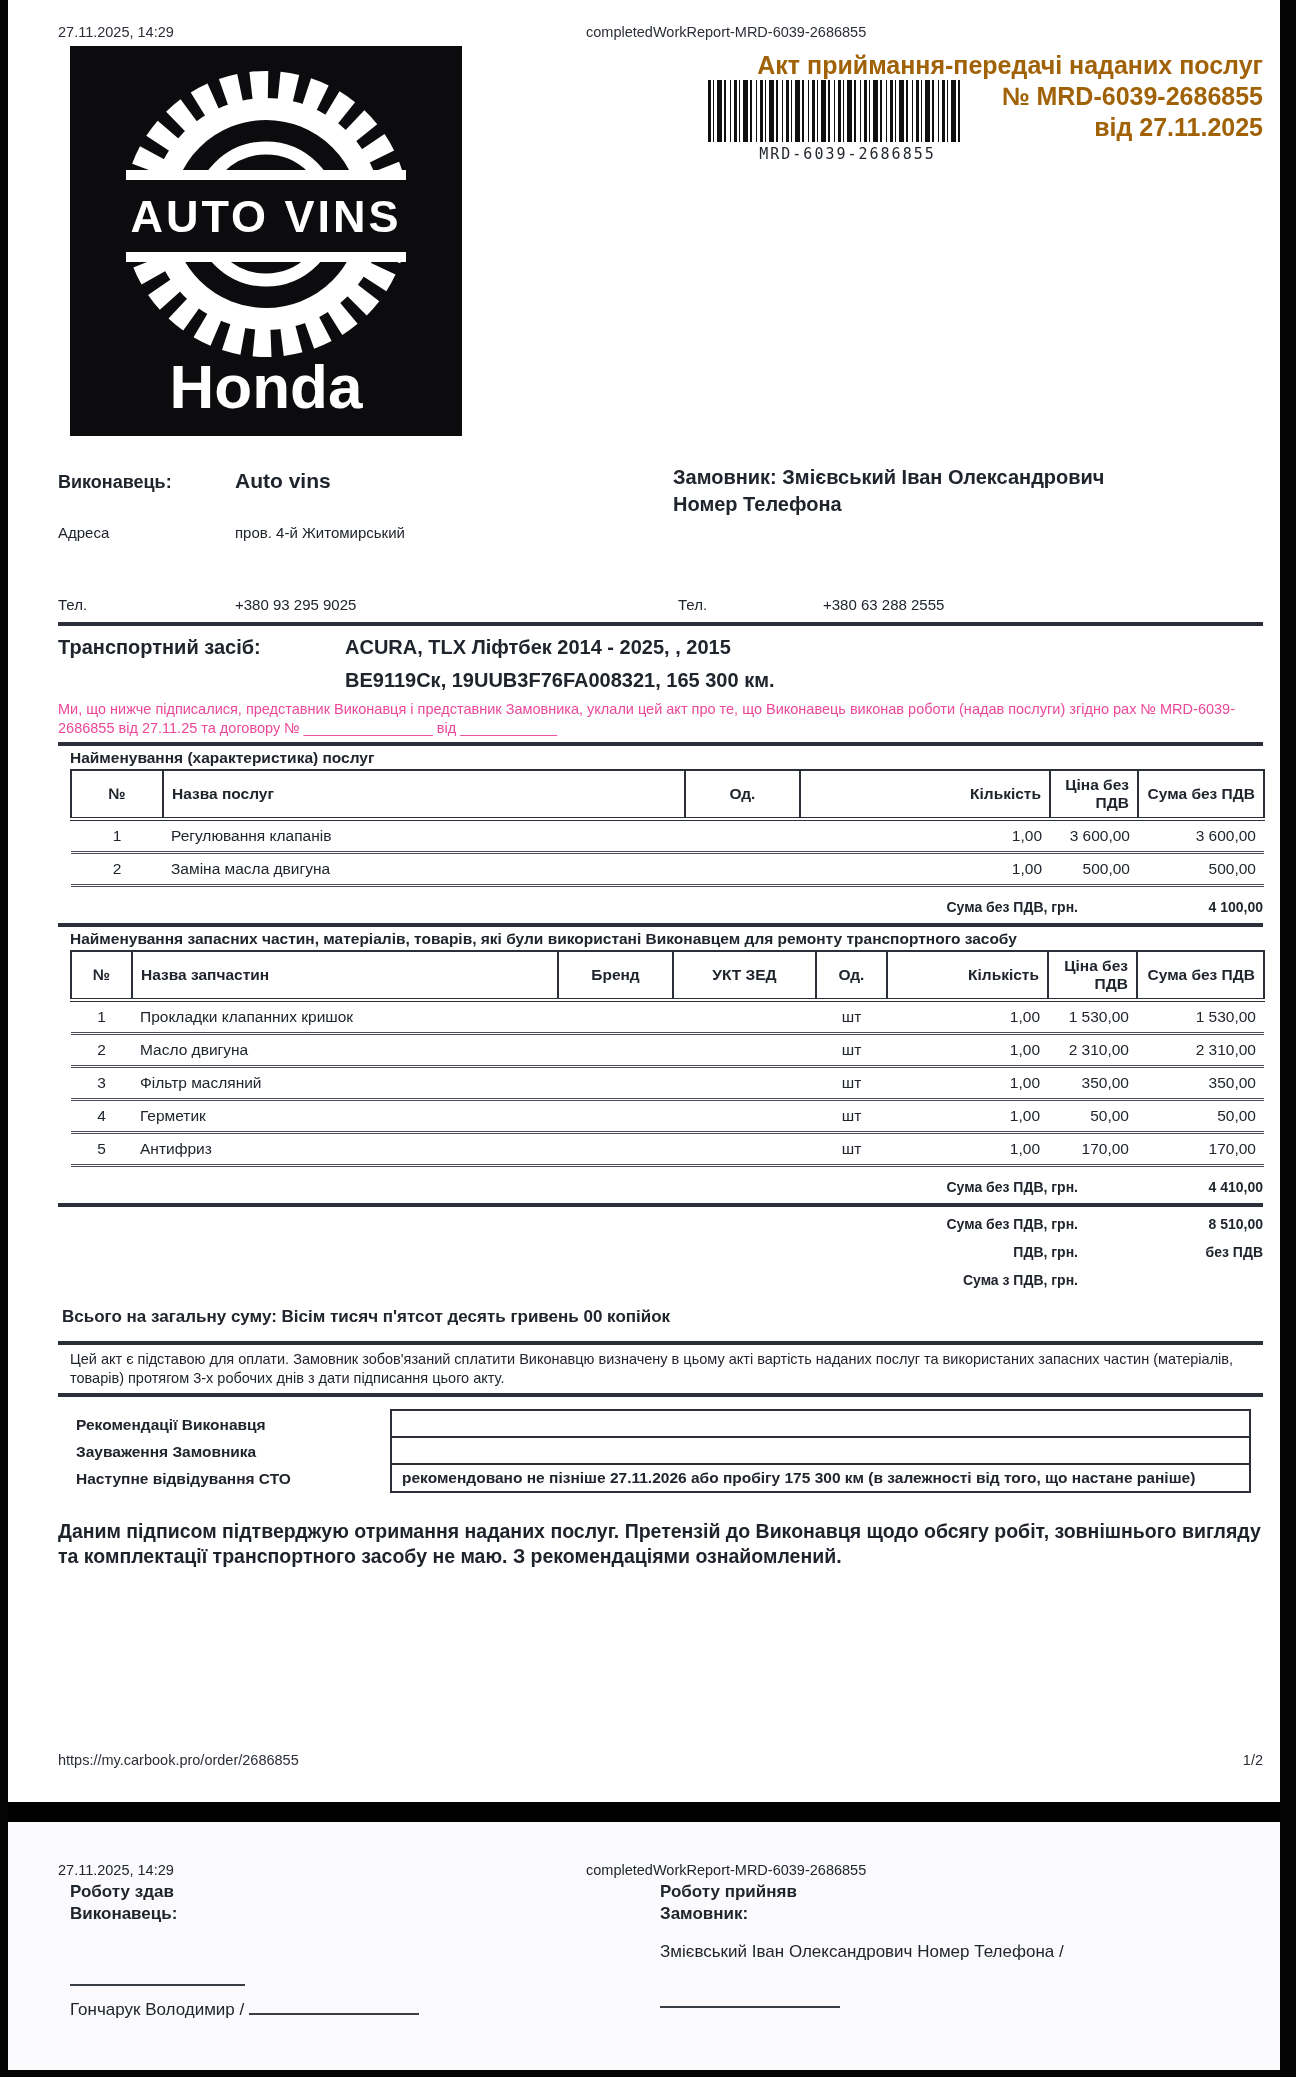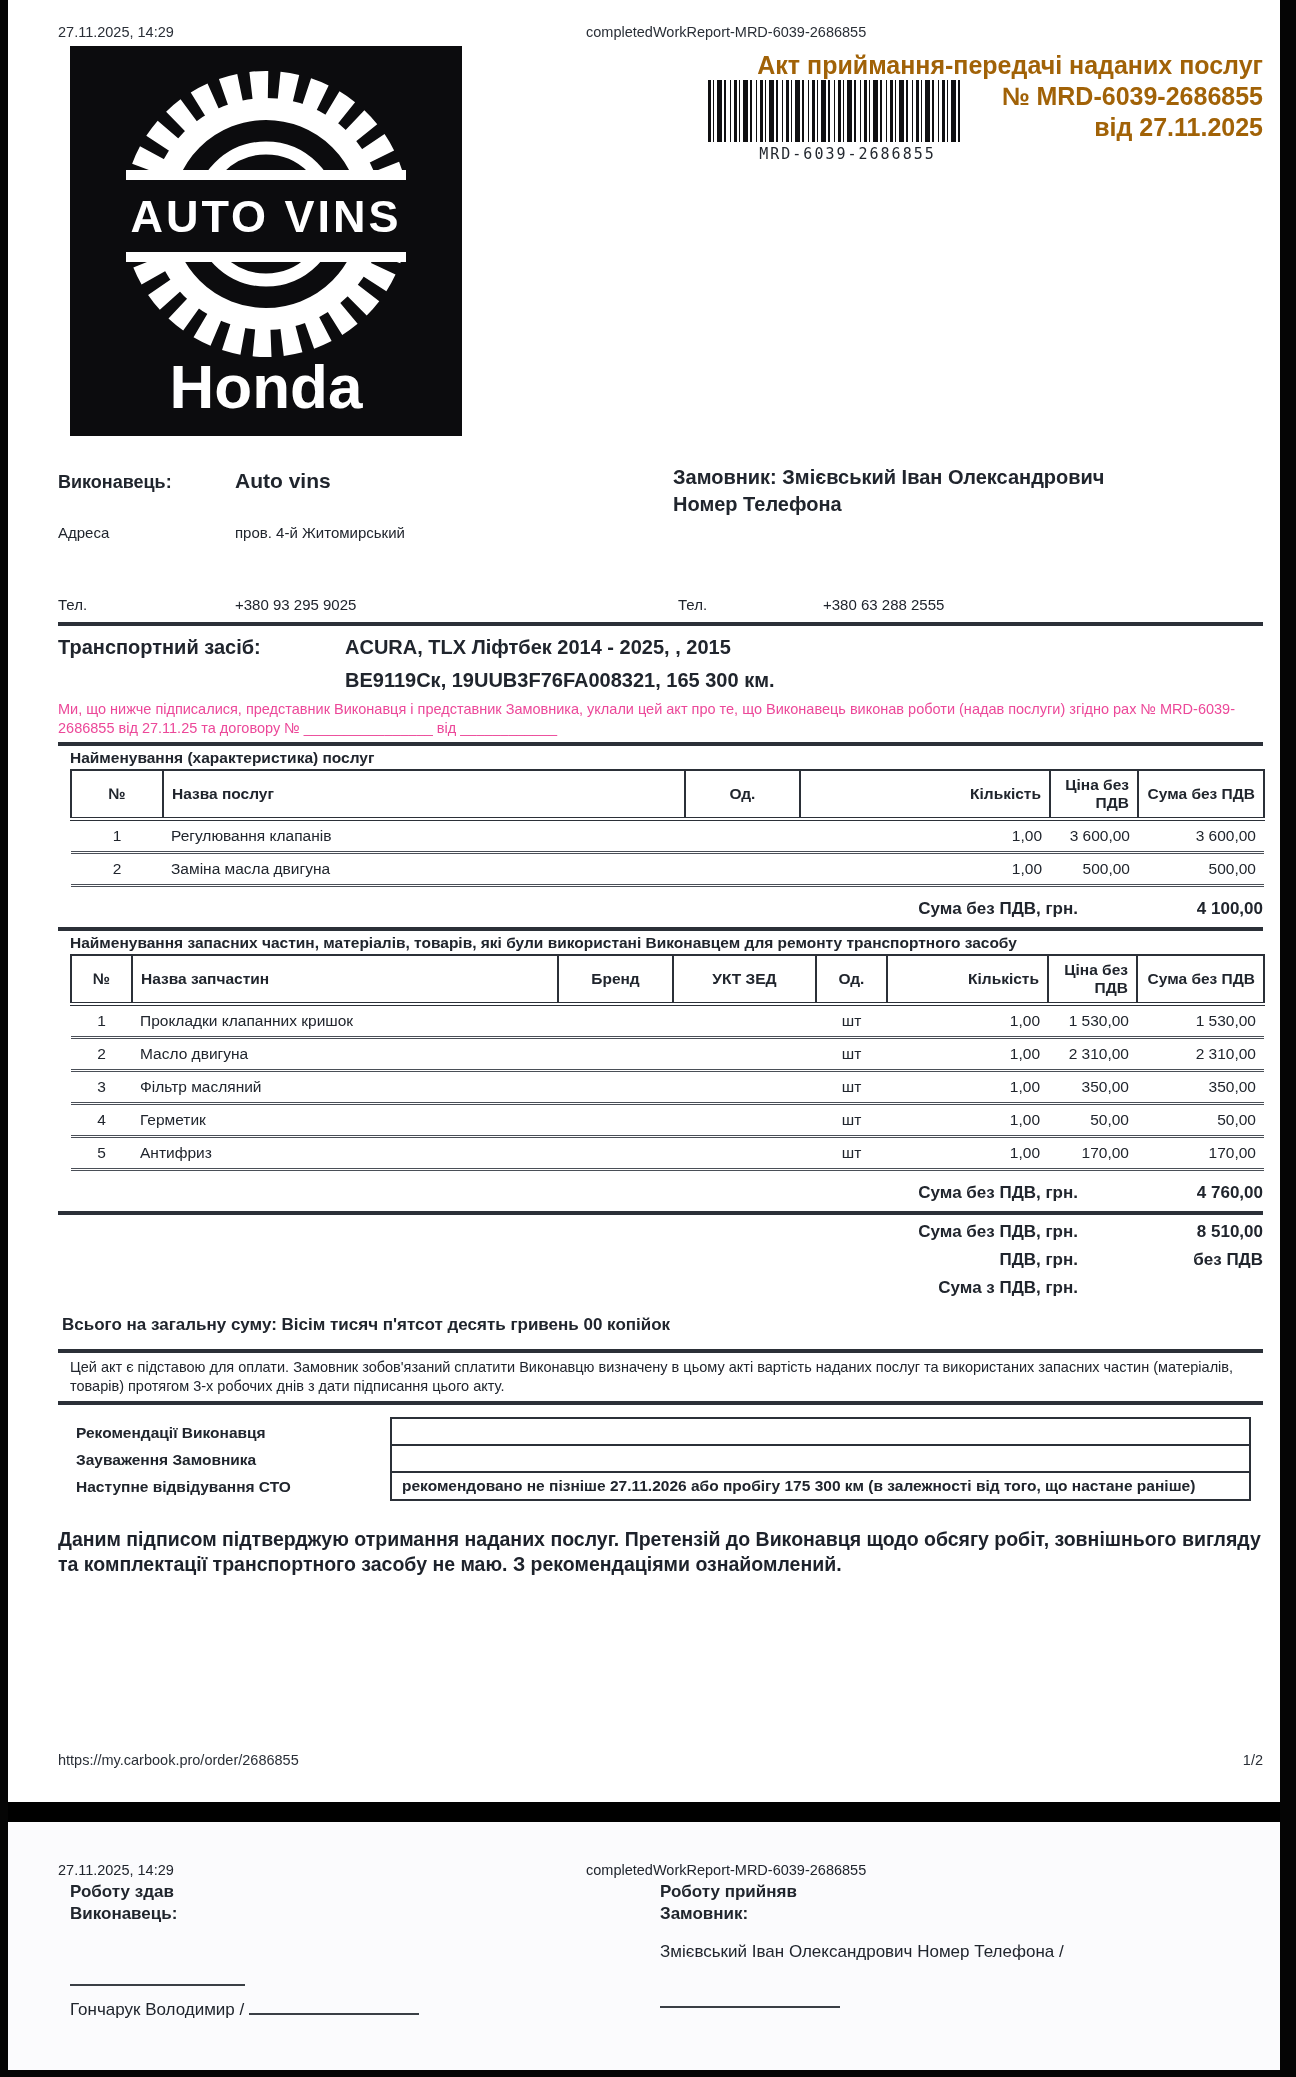--- a/index.html
+++ b/index.html
@@ -67,7 +67,7 @@
   .col-c { text-align:center; } .col-l { text-align:left; } .col-r { text-align:right; }
 
   .sumrow { display:flex; justify-content:flex-end; align-items:baseline;
-            font-size:17px; font-weight:bold; width:1205px; }
+            font-size:14px; font-weight:bold; width:1205px; }
   .sumval { width:185px; text-align:right; }
   .totals-block .sumrow { margin-top:6px; line-height:22px; }
 

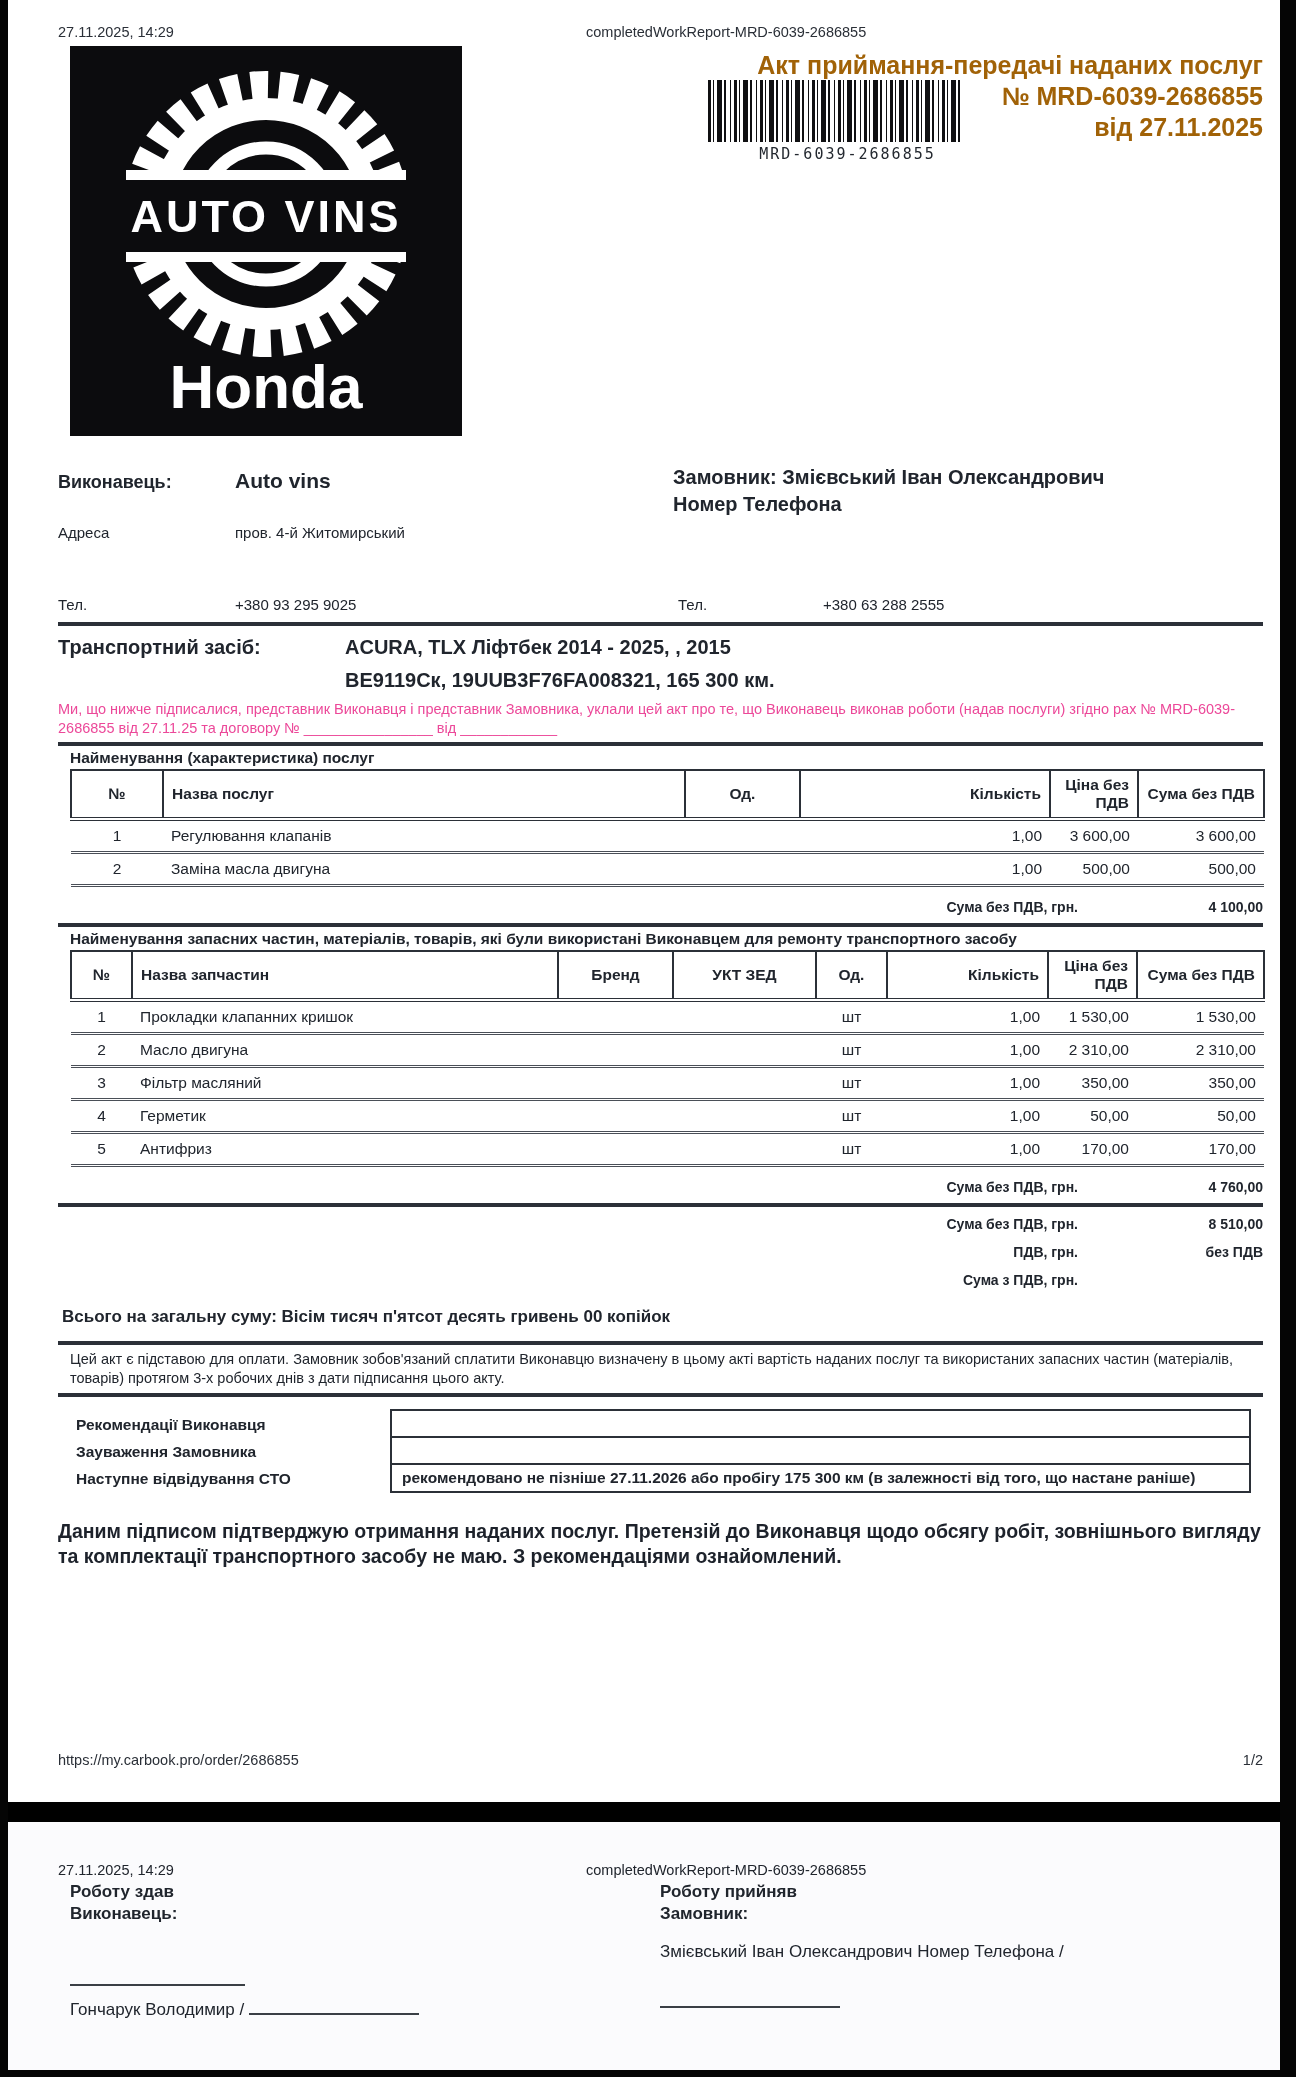--- a/index.html
+++ b/index.html
@@ -301,7 +301,7 @@
 
     <div class="sumrow mt12">
       <span>Сума без ПДВ, грн.</span>
-      <span class="sumval">4 760,00</span>
+      <span class="sumval">4 410,00</span>
     </div>
 
     <div class="rule4 mt8"></div>

